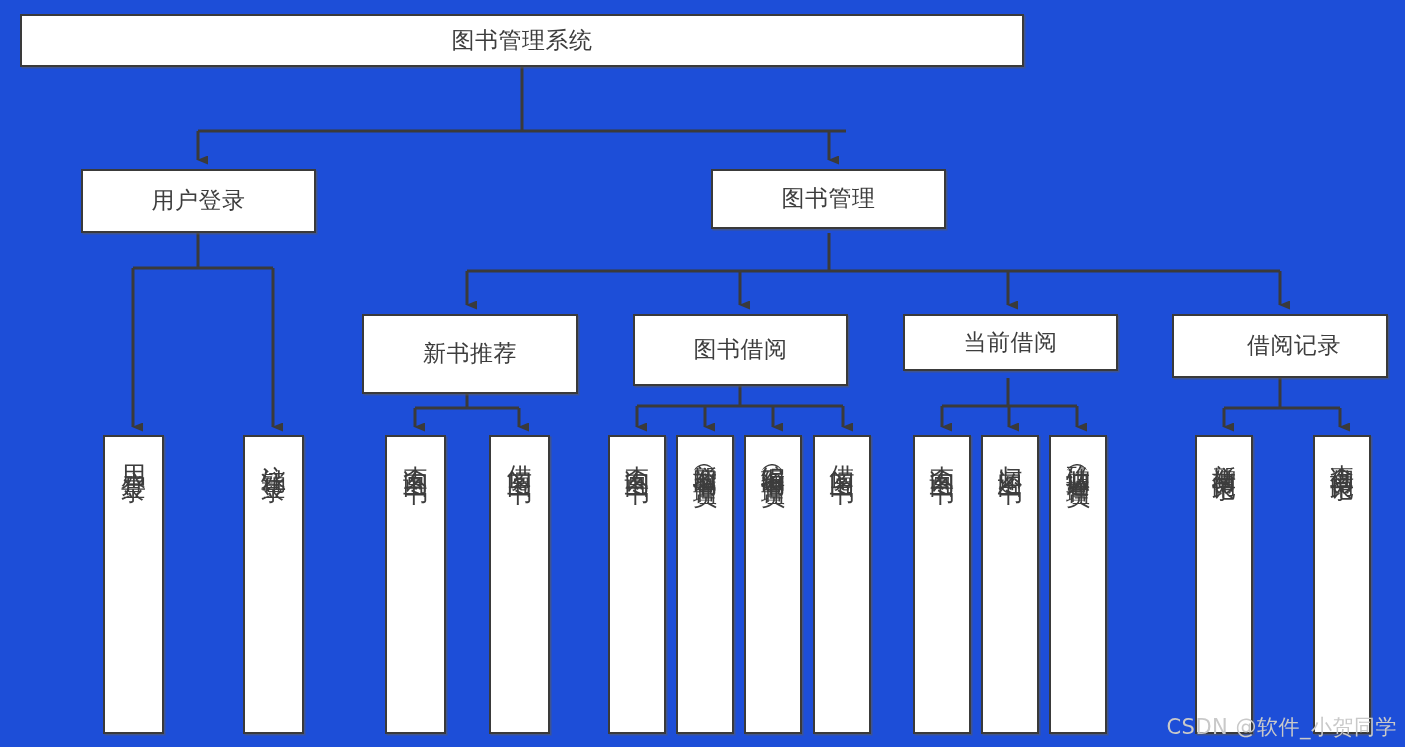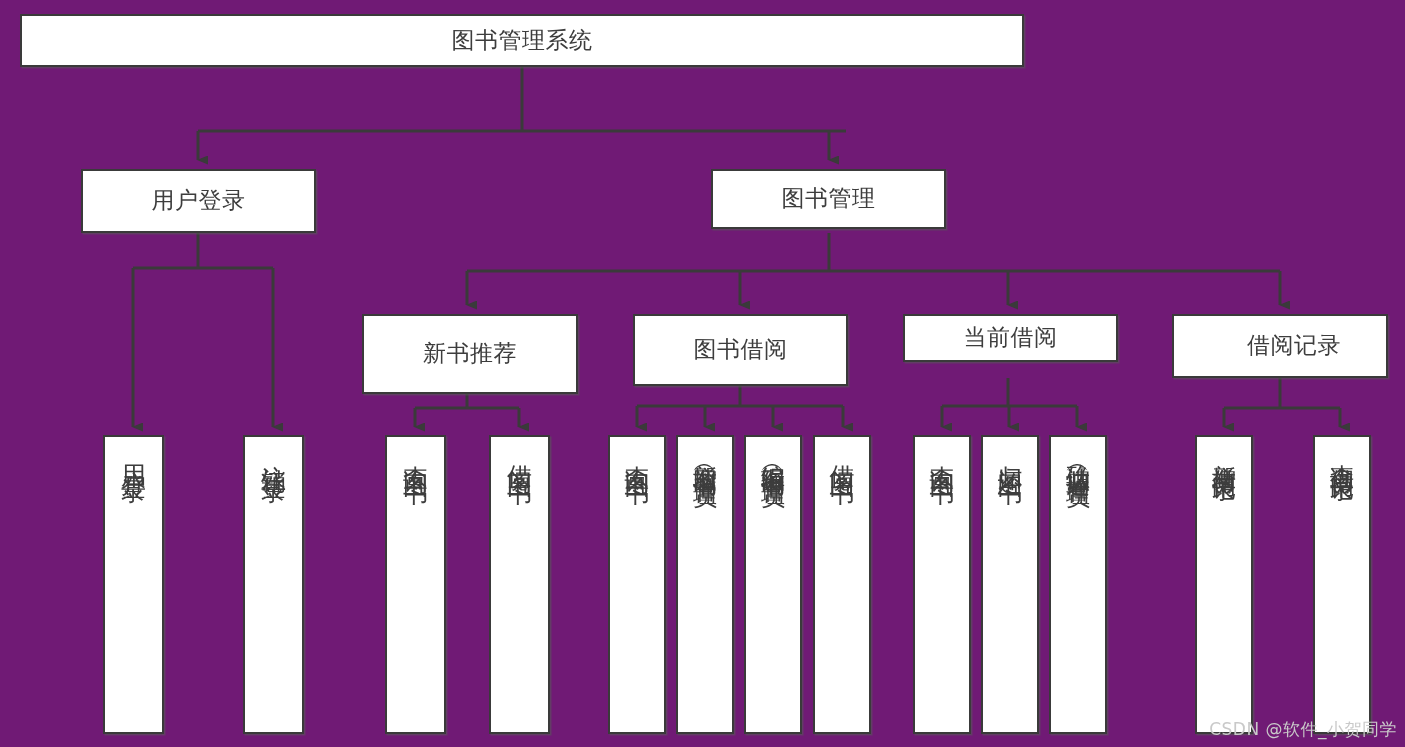--- a/index.html
+++ b/index.html
@@ -14,7 +14,7 @@
     position: relative;
     width: 1405px;
     height: 747px;
-    background: #701a75;
+    background: #1d4ed8;
     overflow: hidden;
   }
   svg#edges {

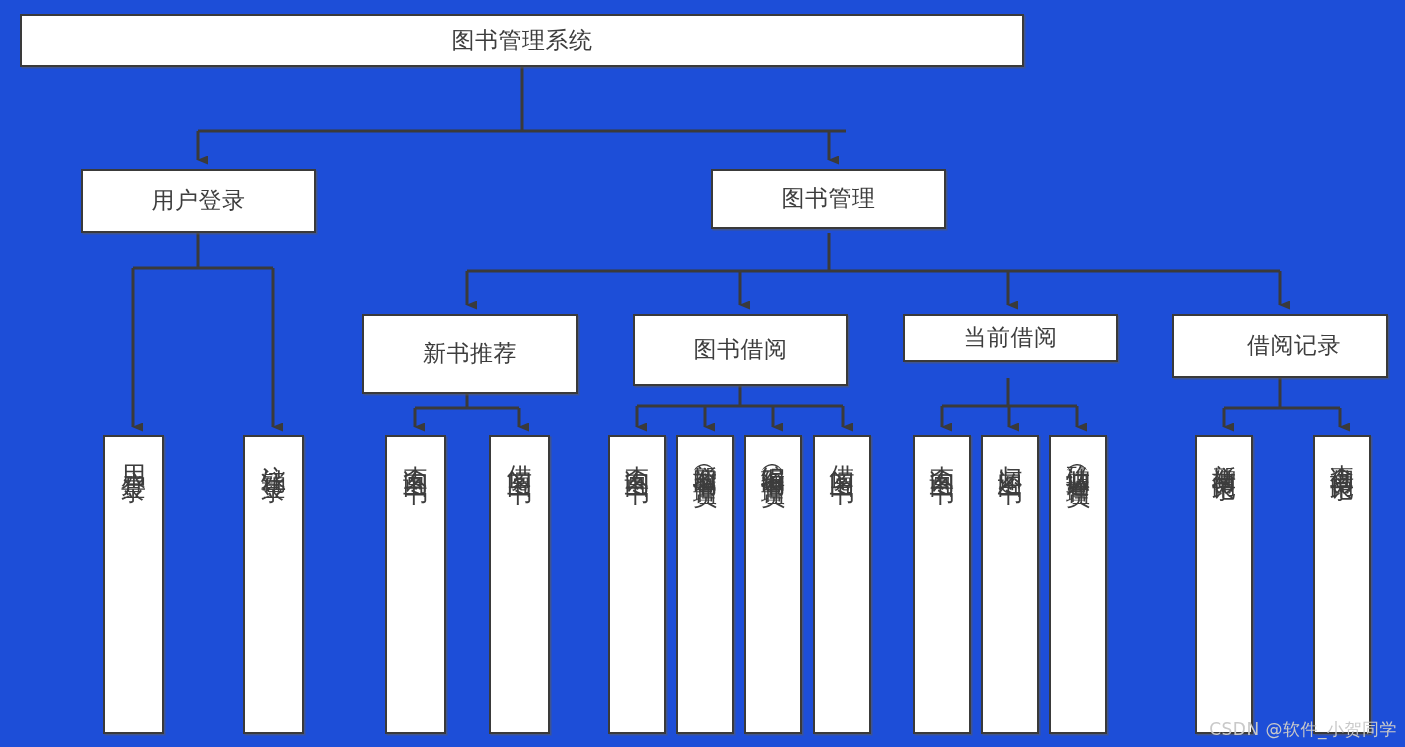--- a/index.html
+++ b/index.html
@@ -145,7 +145,7 @@
   <div class="node horiz" style="left:633px; top:314px; width:215px; height:72px;">
     <span class="label">图书借阅</span>
   </div>
-  <div class="node horiz" style="left:903px; top:314px; width:215px; height:48px;align-items:center;">
+  <div class="node horiz" style="left:903px; top:314px; width:215px; height:57px;align-items:center;">
     <span class="label">当前借阅</span>
   </div>
   <div class="node horiz" style="left:1172px; top:314px; width:216px; height:64px;padding-left:28px;">

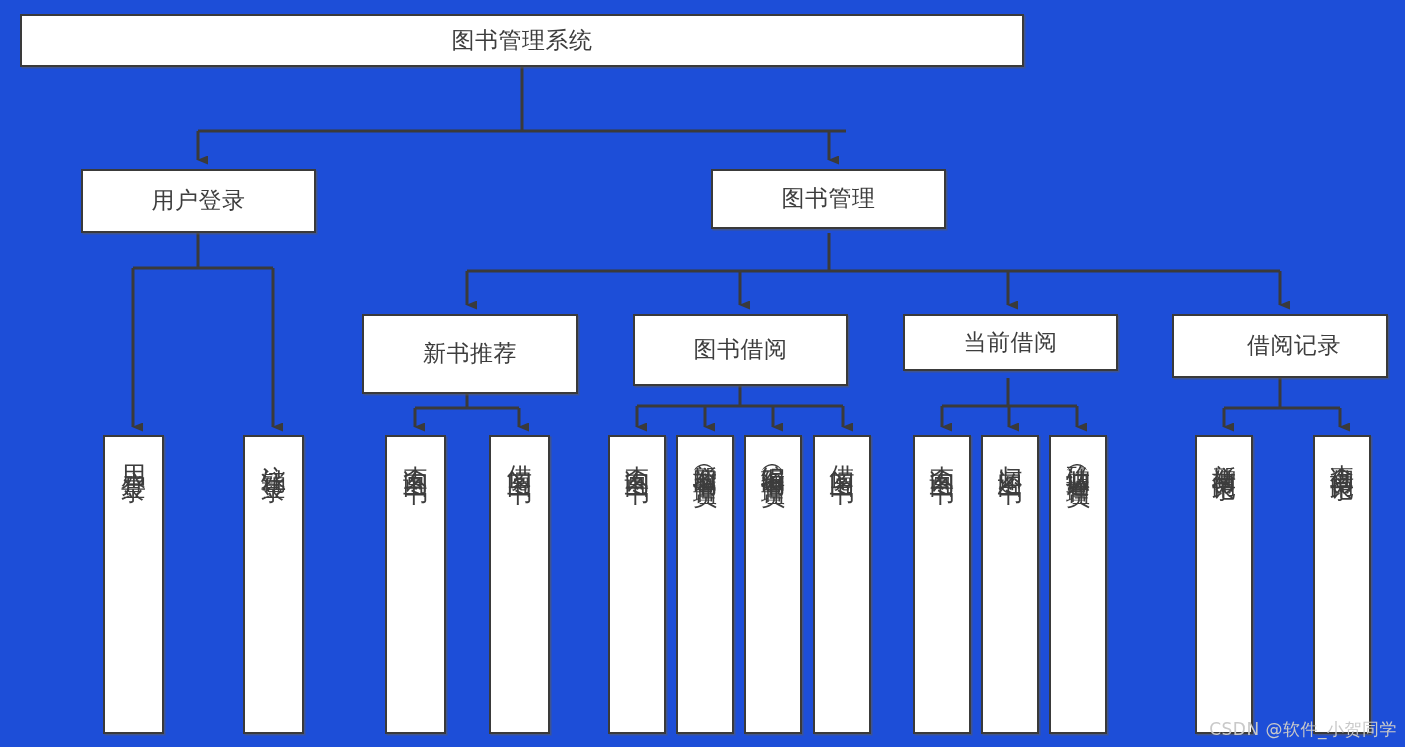--- a/index.html
+++ b/index.html
@@ -67,7 +67,7 @@
     position: absolute;
     right: 8px;
     bottom: 6px;
-    font-size: 17px;
+    font-size: 21px;
     color: #c9c9c9;
     letter-spacing: 0.5px;
     user-select: none;

